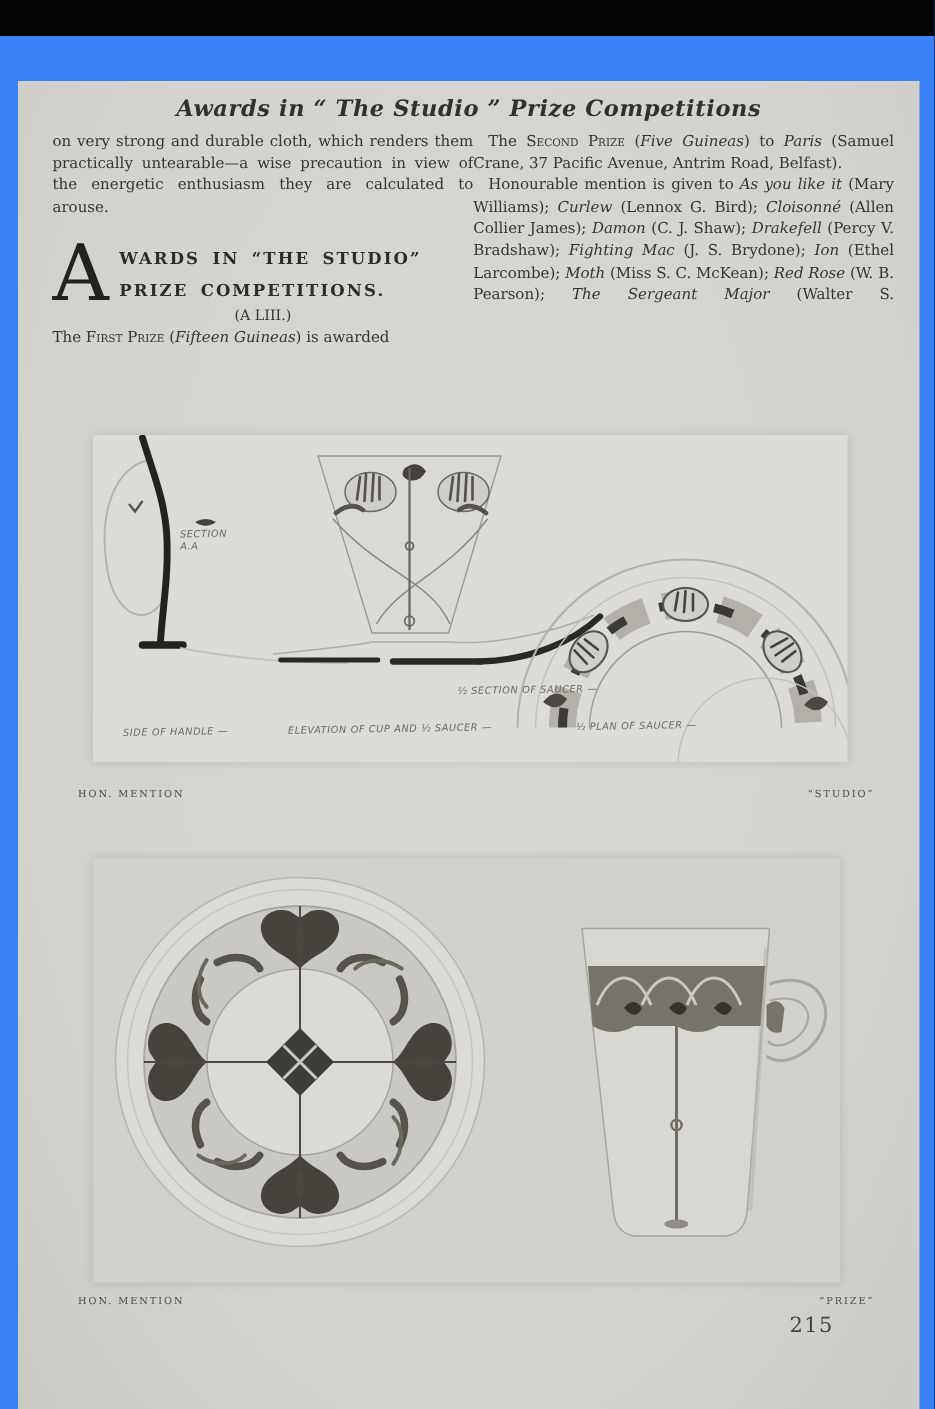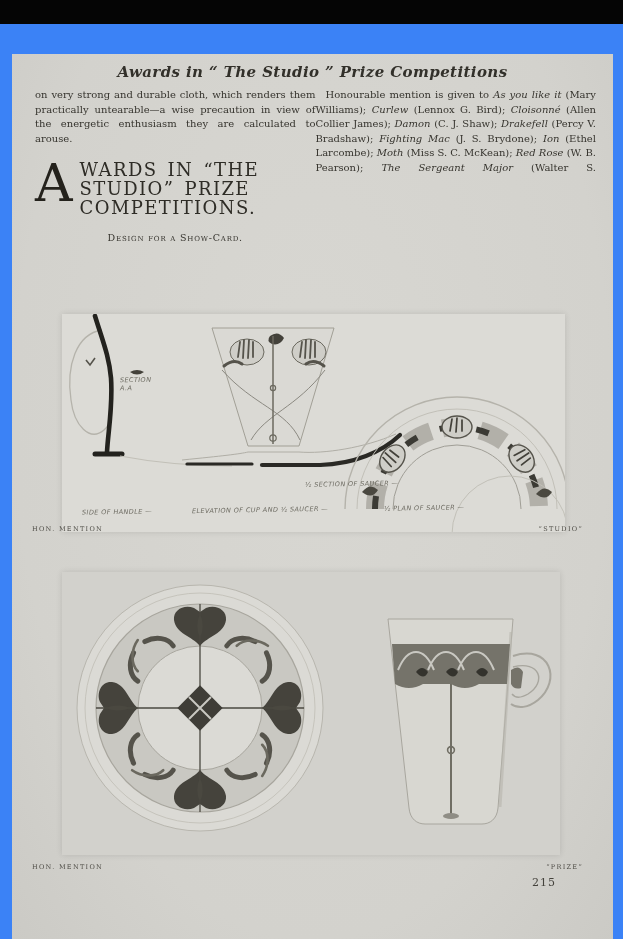--- a/index.html
+++ b/index.html
@@ -61,6 +61,7 @@
         <div class="center-line subheading">Design for a Show-Card.</div>
       </div>
       <div class="col">
+        <p class="body-par indent"><span>The </span><span class="sc">Second Prize</span><span> (</span><span class="it">Five Guineas</span><span>) to </span><span class="it">Paris</span><span> (Samuel Crane, 37 Pacific Avenue, Antrim Road, Belfast).</span></p>
         <p class="body-par indent justify-last"><span>Honourable mention is given to </span><span class="it">As you like it</span><span> (Mary Williams); </span><span class="it">Curlew</span><span> (Lennox G. Bird); </span><span class="it">Cloisonné</span><span> (Allen Collier James); </span><span class="it">Damon</span><span> (C. J. Shaw); </span><span class="it">Drakefell</span><span> (Percy V. Bradshaw); </span><span class="it">Fighting Mac</span><span> (J. S. Brydone); </span><span class="it">Ion</span><span> (Ethel Larcombe); </span><span class="it">Moth</span><span> (Miss S. C. McKean); </span><span class="it">Red Rose</span><span> (W. B. Pearson); </span><span class="it">The Sergeant Major</span><span> (Walter S.</span></p>
       </div>
     </div>

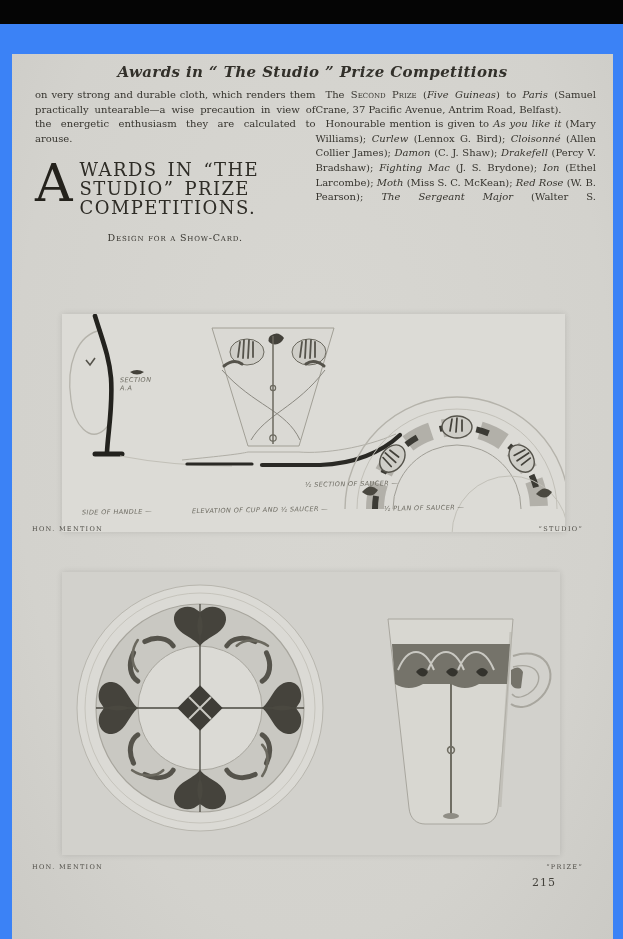--- a/index.html
+++ b/index.html
@@ -22,7 +22,7 @@
   .sc{font-variant:small-caps;}
   .article-head{margin-top:15px;color:#2e2c26;}
   .dropcap{float:left;font-size:52px;line-height:40px;padding:2px 7px 0 0;color:#24221c;}
-  .article-head-text{font-size:18px;line-height:16.5px;letter-spacing:1.4px;word-spacing:3px;}
+  .article-head-text{font-size:11px;line-height:16.5px;letter-spacing:1.4px;word-spacing:3px;font-weight:bold;}
   .center-line{text-align:center;font-size:9.5px;color:#36342e;}
   .subheading{margin-top:14px;font-variant:small-caps;letter-spacing:0.8px;clear:both;}
   .class-line{margin-top:3px;}

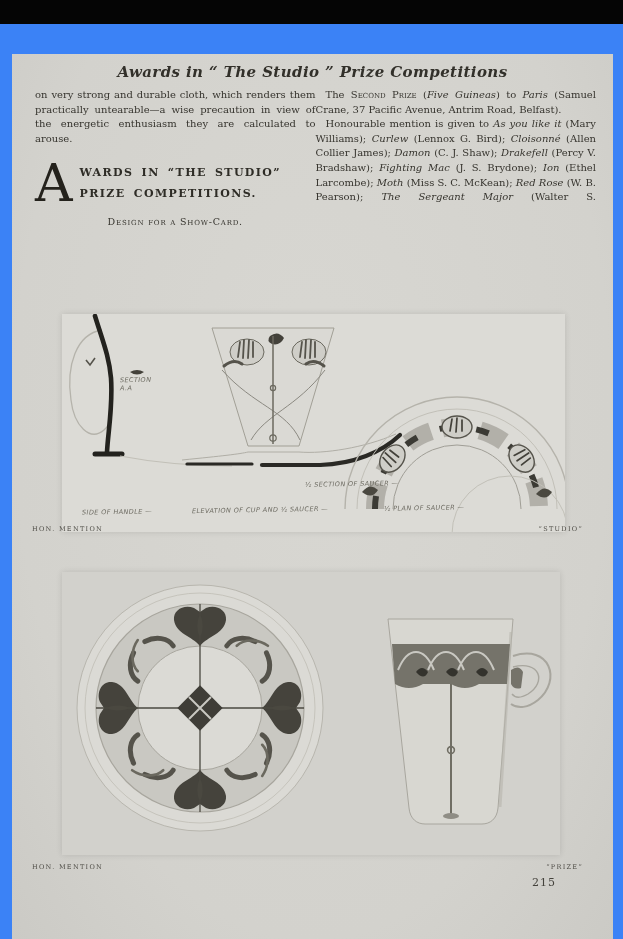--- a/index.html
+++ b/index.html
@@ -59,6 +59,7 @@
           <span class="article-head-text">WARDS IN “THE STUDIO” PRIZE COMPETITIONS.</span>
         </div>
         <div class="center-line subheading">Design for a Show-Card.</div>
+        <div class="center-line class-line">(A LIII.)</div>
       </div>
       <div class="col">
         <p class="body-par indent"><span>The </span><span class="sc">Second Prize</span><span> (</span><span class="it">Five Guineas</span><span>) to </span><span class="it">Paris</span><span> (Samuel Crane, 37 Pacific Avenue, Antrim Road, Belfast).</span></p>

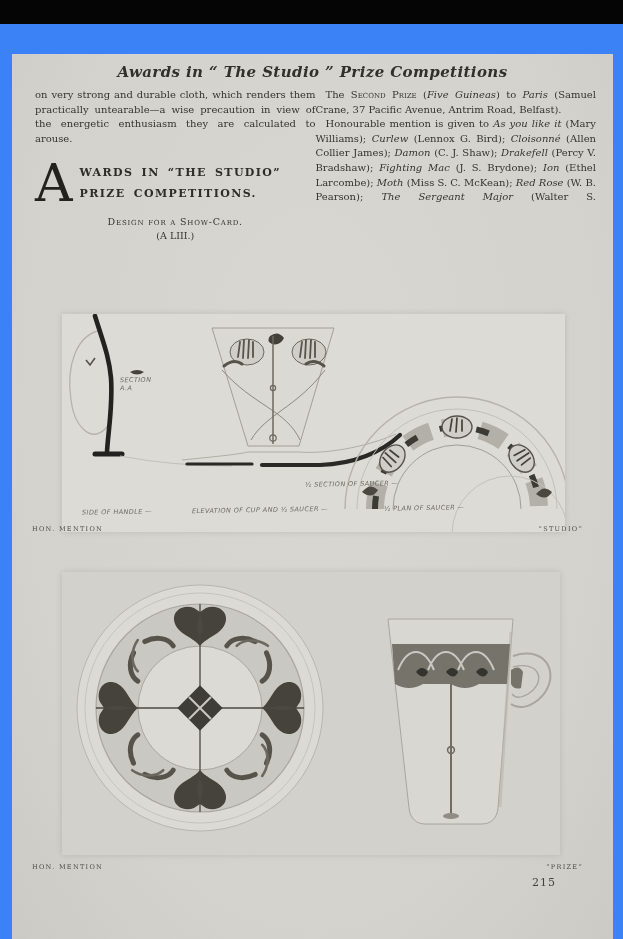--- a/index.html
+++ b/index.html
@@ -60,6 +60,7 @@
         </div>
         <div class="center-line subheading">Design for a Show-Card.</div>
         <div class="center-line class-line">(A LIII.)</div>
+        <p class="body-par first-prize"><span>The </span><span class="sc">First Prize</span><span> (</span><span class="it">Fifteen Guineas</span><span>) is awarded</span></p>
       </div>
       <div class="col">
         <p class="body-par indent"><span>The </span><span class="sc">Second Prize</span><span> (</span><span class="it">Five Guineas</span><span>) to </span><span class="it">Paris</span><span> (Samuel Crane, 37 Pacific Avenue, Antrim Road, Belfast).</span></p>

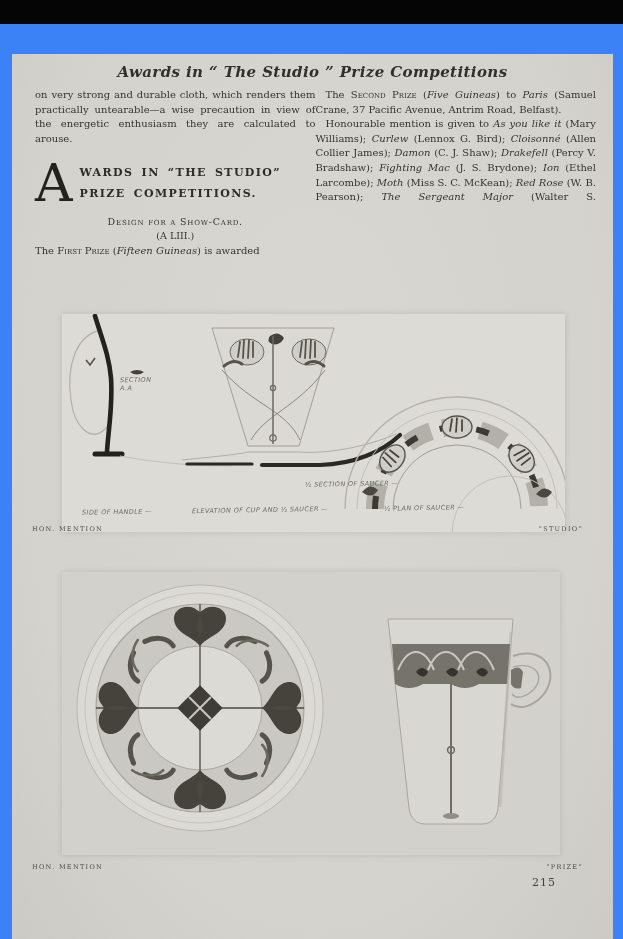--- a/index.html
+++ b/index.html
@@ -58,7 +58,6 @@
           <span class="dropcap">A</span>
           <span class="article-head-text">WARDS IN “THE STUDIO” PRIZE COMPETITIONS.</span>
         </div>
-        <div class="center-line subheading">Design for a Show-Card.</div>
         <div class="center-line class-line">(A LIII.)</div>
         <p class="body-par first-prize"><span>The </span><span class="sc">First Prize</span><span> (</span><span class="it">Fifteen Guineas</span><span>) is awarded</span></p>
       </div>

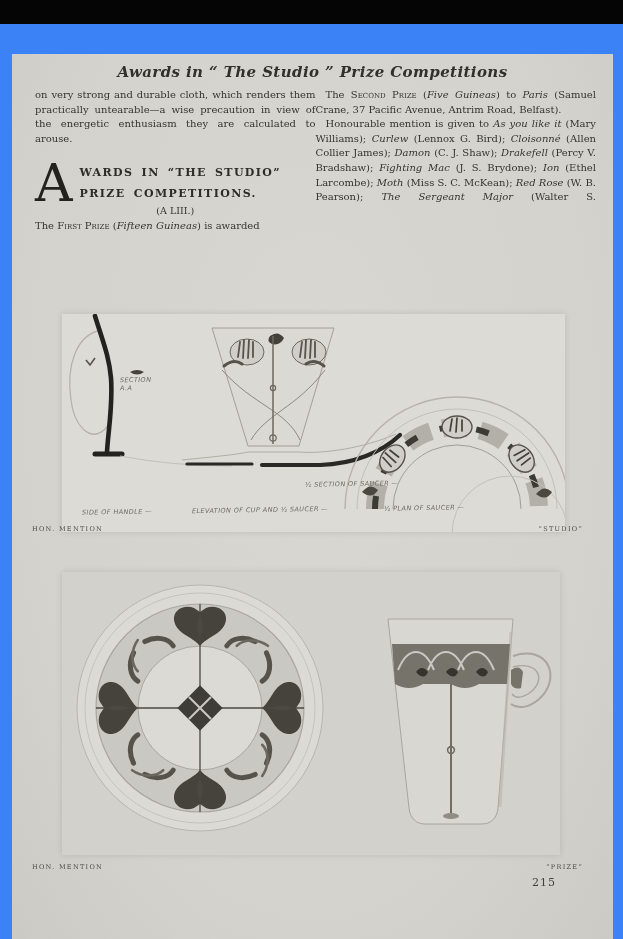--- a/index.html
+++ b/index.html
@@ -29,7 +29,7 @@
   .first-prize{margin-top:3px;}
   
   .plate{position:absolute;box-shadow:0 0 6px rgba(0,0,0,0.12);}
-  .plate1{left:50px;top:260px;width:503px;height:218px;background:#dcdbd6;}
+  .plate1{left:50px;top:236px;width:503px;height:218px;background:#dcdbd6;}
   .plate2{left:50px;top:518px;width:498px;height:283px;background:#d2d1cc;}
   .plate svg{position:absolute;left:0;top:0;}
   

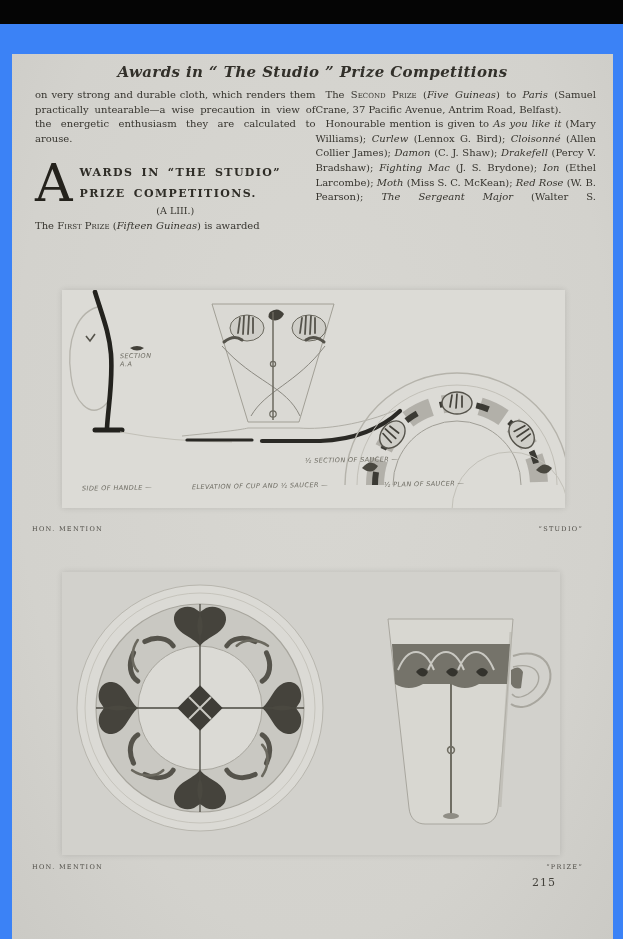--- a/index.html
+++ b/index.html
@@ -37,7 +37,7 @@
       font-size:6.5px;letter-spacing:0.4px;color:#6e6c63;white-space:pre-line;
       transform:rotate(-1deg);}
   
-  .cap-row{position:absolute;left:20px;right:30px;display:flex;justify-content:space-between;
+  .cap-row{position:absolute;left:40px;right:30px;display:flex;justify-content:space-between;
       font-size:6.5px;letter-spacing:1.3px;color:#4e4c46;}
   .cap1{top:471px;}
   .cap2{top:809px;}

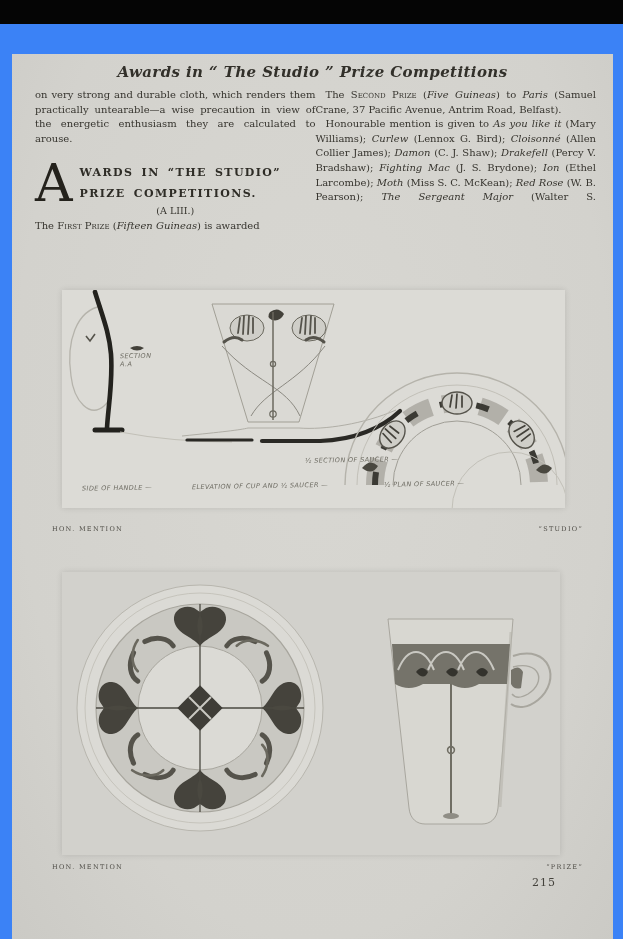--- a/index.html
+++ b/index.html
@@ -41,7 +41,7 @@
       font-size:6.5px;letter-spacing:1.3px;color:#4e4c46;}
   .cap1{top:471px;}
   .cap2{top:809px;}
-  .pagenum{position:absolute;top:822px;right:57px;font-size:11px;letter-spacing:1px;color:#44423c;}
+  .pagenum{position:absolute;top:822px;right:57px;font-size:14px;letter-spacing:1px;color:#44423c;}
 </style>
 </head>
 <body>

